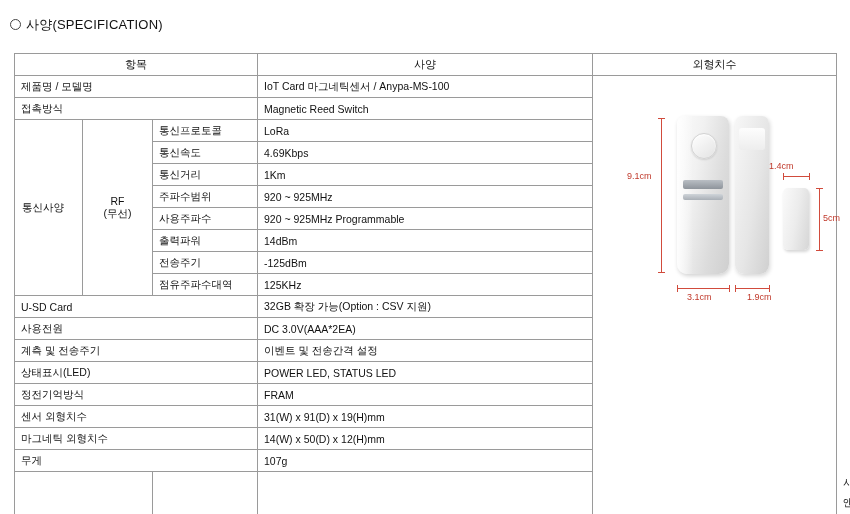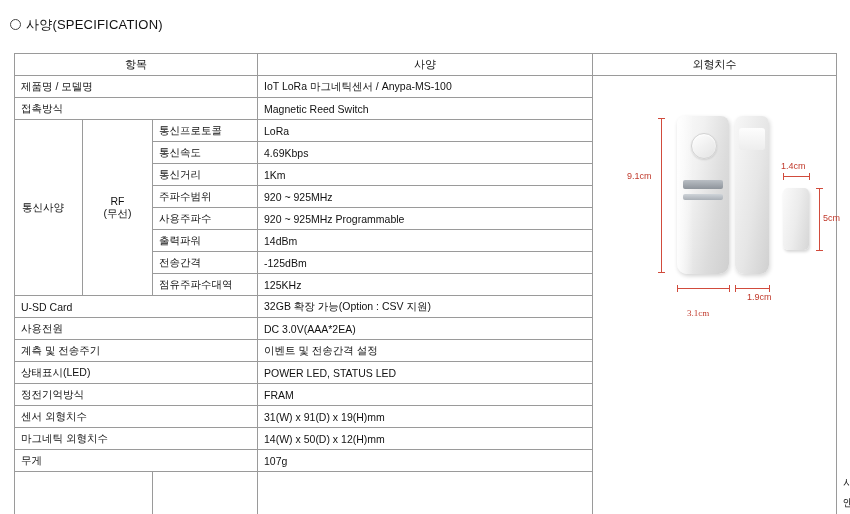--- a/index.html
+++ b/index.html
@@ -226,7 +226,7 @@
 
       <tr>
         <td class="lbl" colspan="3">제품명 / 모델명</td>
-        <td class="val">IoT LoRa 마그네틱센서 / Anypa-MS-100</td>
+        <td class="val">IoT Card 마그네틱센서 / Anypa-MS-100</td>
         <td class="img-cell" rowspan="19">
           <div class="art">
             <div class="body-main"></div>

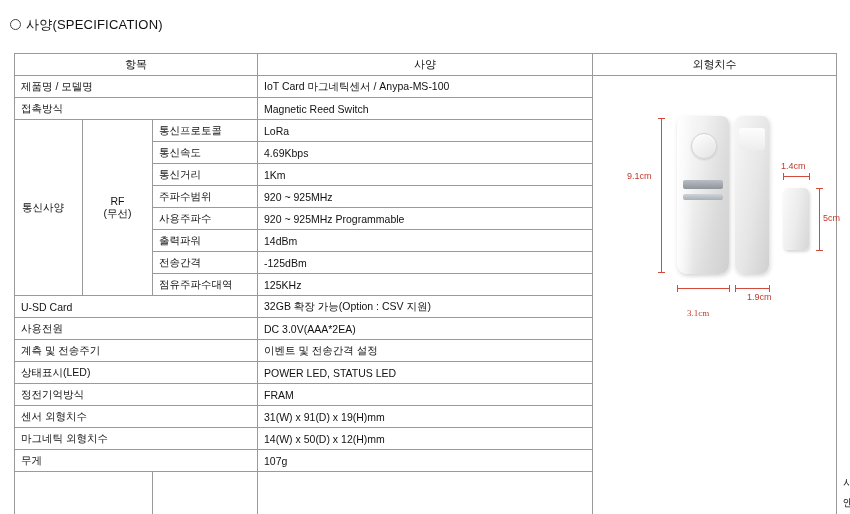--- a/index.html
+++ b/index.html
@@ -254,7 +254,7 @@
             <div class="hline" style="left:184px; top:100px; width:26px;"></div>
             <div class="capv" style="left:184px; top:97px;"></div>
             <div class="capv" style="left:210px; top:97px;"></div>
-            <div class="dim" style="left:182px; top:85px;">1.4cm</div>
+            <div class="dim" style="left:170px; top:85px;">1.4cm</div>
 
             <div class="vline" style="left:220px; top:112px; height:62px;"></div>
             <div class="cap" style="left:217px; top:112px;"></div>

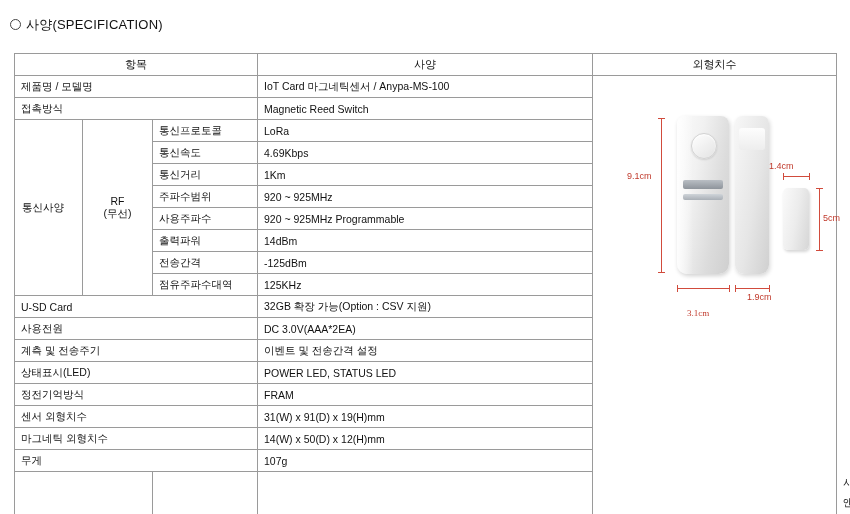--- a/index.html
+++ b/index.html
@@ -299,7 +299,7 @@
         <td class="val">14dBm</td>
       </tr>
       <tr>
-        <td class="lbl">전송간격</td>
+        <td class="lbl">전송주기</td>
         <td class="val">-125dBm</td>
       </tr>
       <tr>

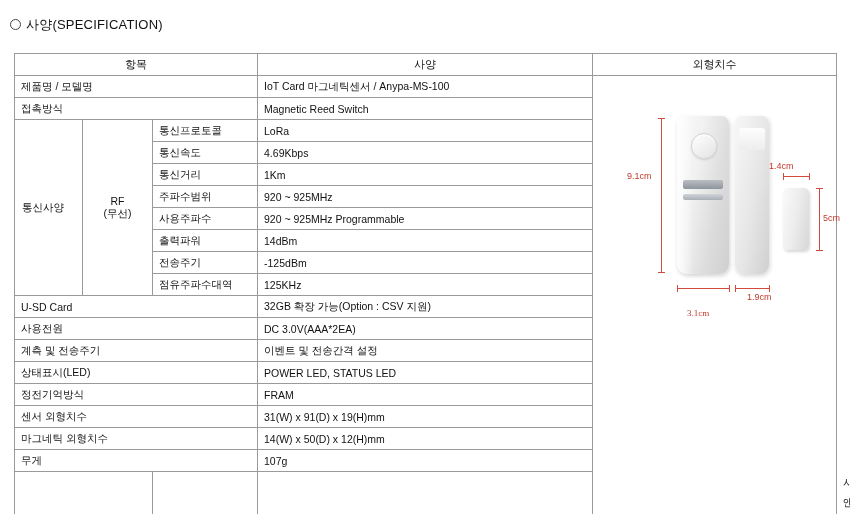--- a/index.html
+++ b/index.html
@@ -244,7 +244,7 @@
             <div class="hline" style="left:78px; top:212px; width:52px;"></div>
             <div class="capv" style="left:78px; top:209px;"></div>
             <div class="capv" style="left:130px; top:209px;"></div>
-            <div class="dim" style="left:88px; top:232px;font-family:Liberation Serif, serif;">3.1cm</div>
+            <div class="dim" style="left:88px; top:216px;">3.1cm</div>
 
             <div class="hline" style="left:136px; top:212px; width:34px;"></div>
             <div class="capv" style="left:136px; top:209px;"></div>

